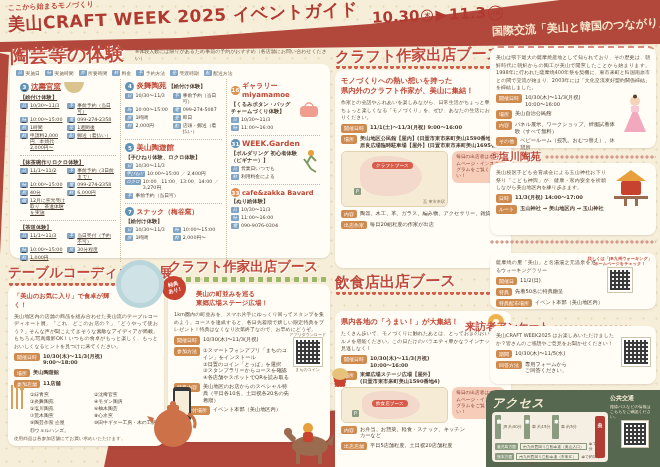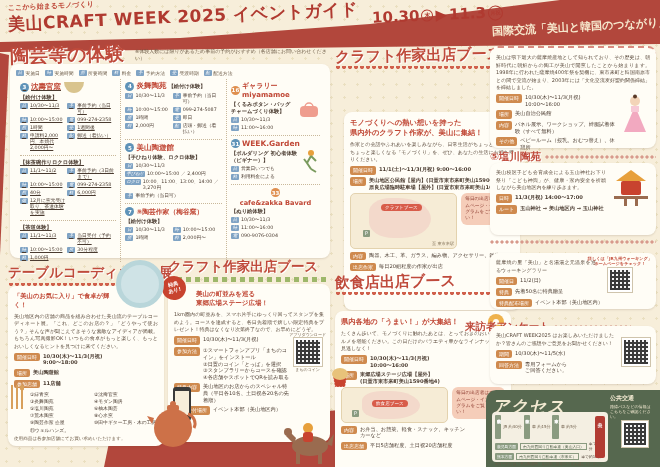--- a/index.html
+++ b/index.html
@@ -510,7 +510,7 @@
   <div class="sec-h" style="font-size:15px;transform:rotate(-1.2deg);">クラフト作家出店ブース</div>
   <div class="scallop"></div>
 </div>
-<div class="card" style="left:344px;top:70px;width:176px;height:198px;margin-top:42px;">
+<div class="card" style="left:335px;top:70px;width:176px;height:198px;">
   <div class="catch pre" style="font-size:7.3px;">モノづくりへの熱い想いを持った
 県内外のクラフト作家が、美山に集結！</div>
   <div class="body-text" style="margin-top:3px;">作家との会話やふれあいを楽しみながら、日常生活がちょっと豊かに・ちょっと楽しくなる「モノづくり」を、ぜひ、あなたの生活にお持ち帰りください。</div>

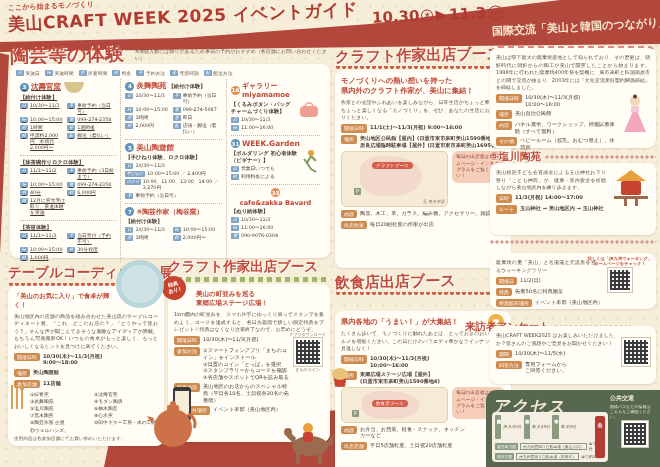--- a/index.html
+++ b/index.html
@@ -373,7 +373,7 @@
         </svg>
       </div>
       <div class="dotline"></div>
-      <div class="ename" style="font-size:6.6px;flex-direction:column;">
+      <div class="ename" style="font-size:6.6px;">
         <span class="numc or">33</span>
         <span>cafe&amp;zakka Bavard</span>
       </div>

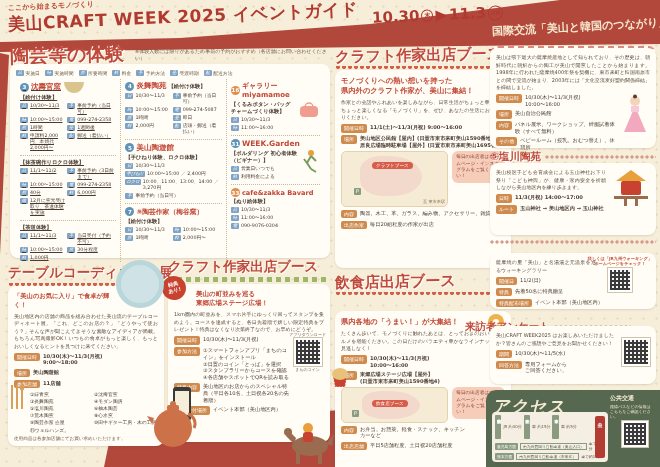--- a/index.html
+++ b/index.html
@@ -302,7 +302,7 @@
       <div class="dotline"></div>
       <div class="ename" style="font-size:6.8px;">
         <span class="numc">7</span>
-        <span>⑨陶芸作家（梅谷窯）</span>
+        <span>スナック（梅谷窯）</span>
       </div>
       <div class="esub">【絵付け体験】</div>
       <div class="rows">

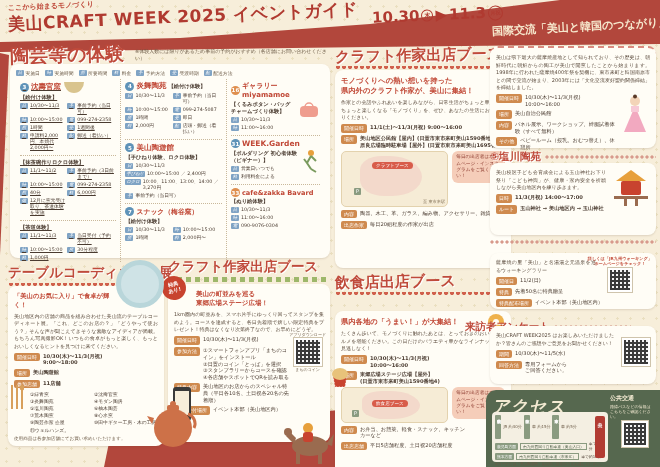--- a/index.html
+++ b/index.html
@@ -62,7 +62,7 @@
   .shops span{width:50%;}
   .access{position:absolute;z-index:2;left:486px;top:390px;width:174px;height:77px;background:#56684f;
           border-radius:10px 0 0 0;padding:5px 6px;box-sizing:border-box;color:#f3ead2;}
-  .acc-title{font-size:17px;font-weight:bold;font-style:italic;letter-spacing:1px;}
+  .acc-title{font-size:12px;font-weight:bold;font-style:italic;letter-spacing:1px;}
   .accbox{position:absolute;left:6px;top:22px;width:116px;height:50px;background:#f4efe2;border-radius:4px;padding:3px;box-sizing:border-box;color:#4a3b30;}
   .st{background:#8a9b80;color:#fff;font-size:4px;writing-mode:vertical-rl;height:22px;padding:1px;border-radius:1px;line-height:1.1;}
   .arrow{font-size:4px;color:#6b5a46;text-align:center;line-height:1.1;}

